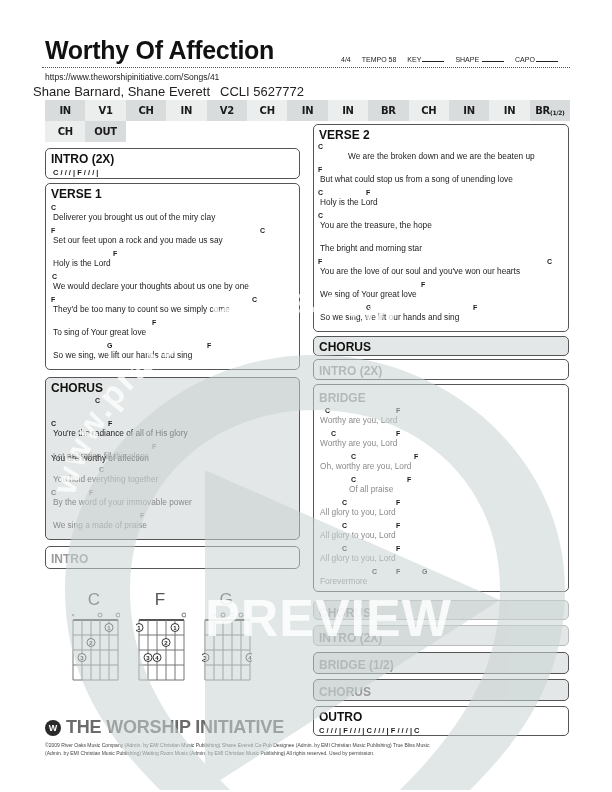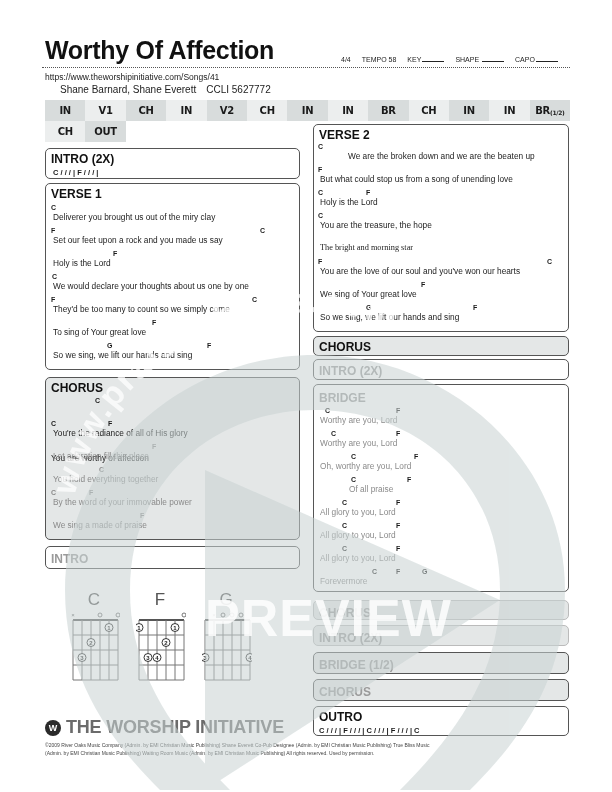--- a/index.html
+++ b/index.html
@@ -11,7 +11,7 @@
   .meta .blank { display: inline-block; border-bottom: 1px solid #222; width: 22px; height: 6px; margin-left: 1px; }
   .dotline { position: absolute; left: 42px; top: 67px; width: 528px; border-top: 1.5px dotted #555; }
   .url { position: absolute; left: 45px; top: 72px; font-size: 8.5px; color: #222; }
-  .authors { position: absolute; left: 60px; top: 84px; font-size: 10px; color: #222; }
+  .authors { position: absolute; left: 33px; top: 84px; font-size: 13px; color: #222; }
   .authors span + span { margin-left: 10px; }
 
   .roadmap { position: absolute; left: 45px; top: 100px; width: 525px; }

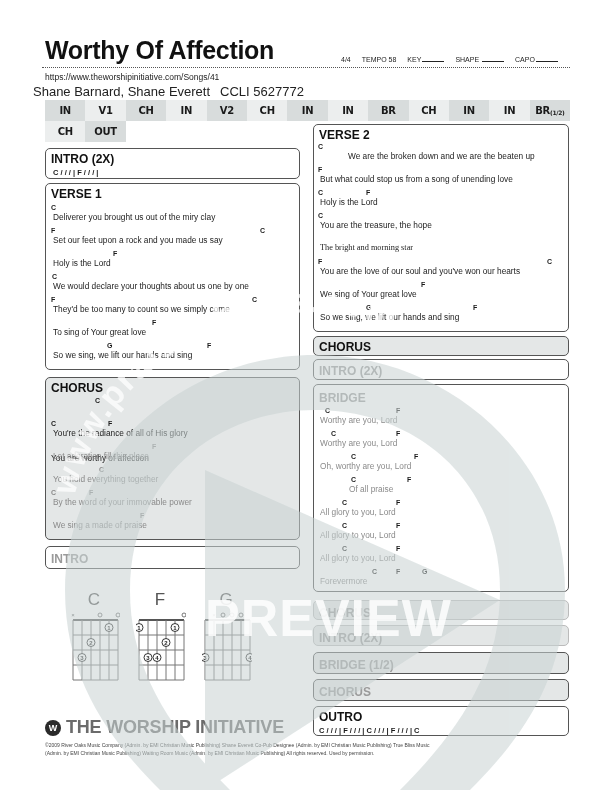--- a/index.html
+++ b/index.html
@@ -293,7 +293,7 @@
         <span class="text" style="left: 2px;">You are the treasure, the hope</span>
       </div>
       <div class="lyric-block">
-        <span class="text" style="left: 2px; font-family: Liberation Serif, serif;">The bright and morning star</span>
+        <span class="text" style="left: 2px;">The bright and morning star</span>
       </div>
       <div class="lyric-block">
         <span class="chord" style="left: 0px;">F</span>

